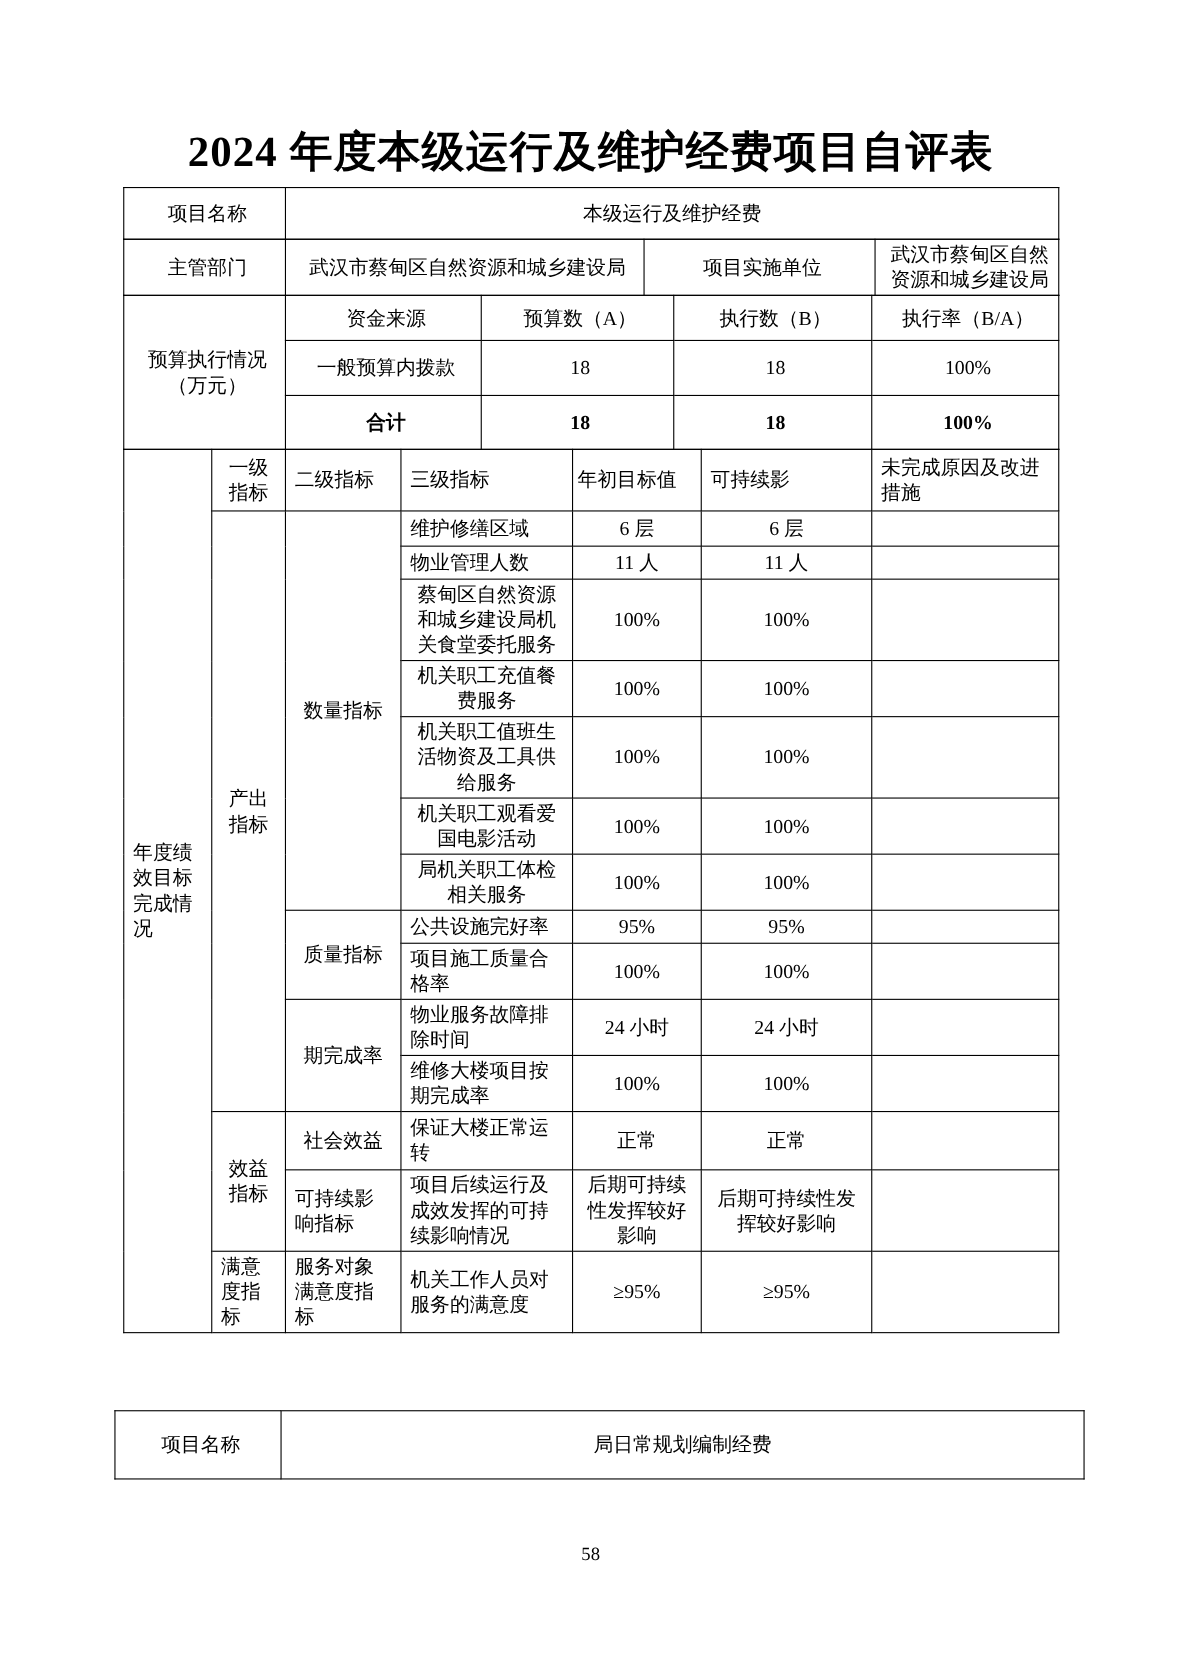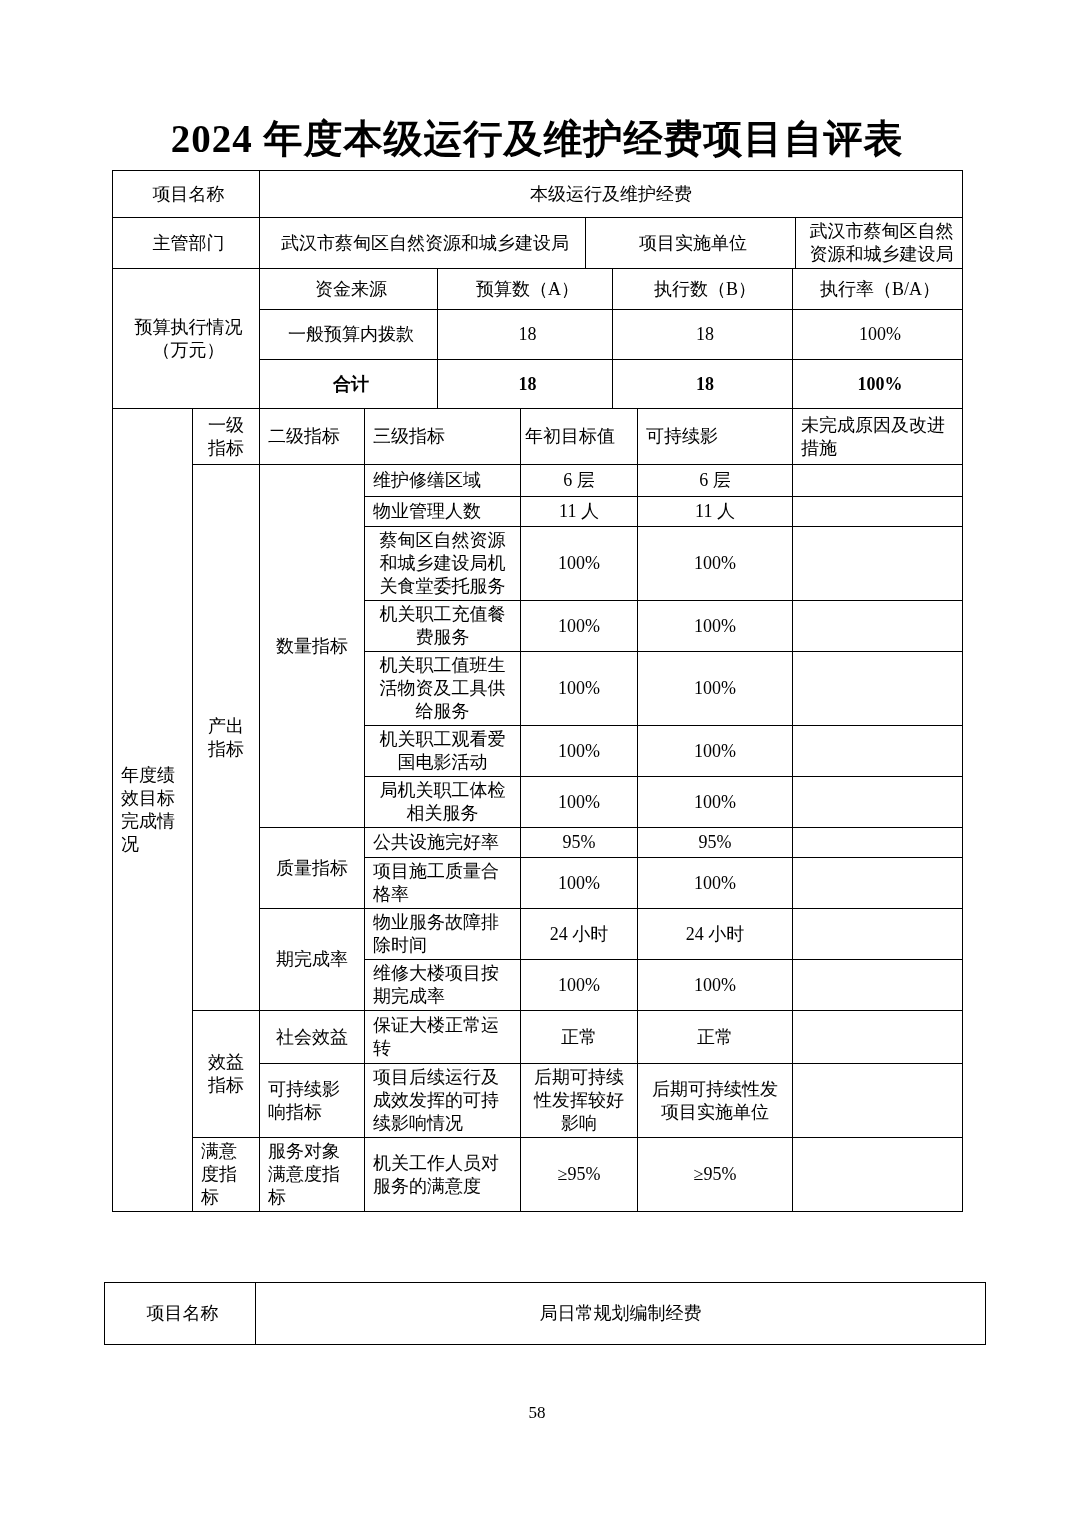--- a/index.html
+++ b/index.html
@@ -255,7 +255,7 @@
 性发挥较好
 影响</td>
       <td class="c">后期可持续性发
-项目实施单位</td>
+挥较好影响</td>
       <td></td>
     </tr>
     <tr style="height:66px;margin-left:16px;">

